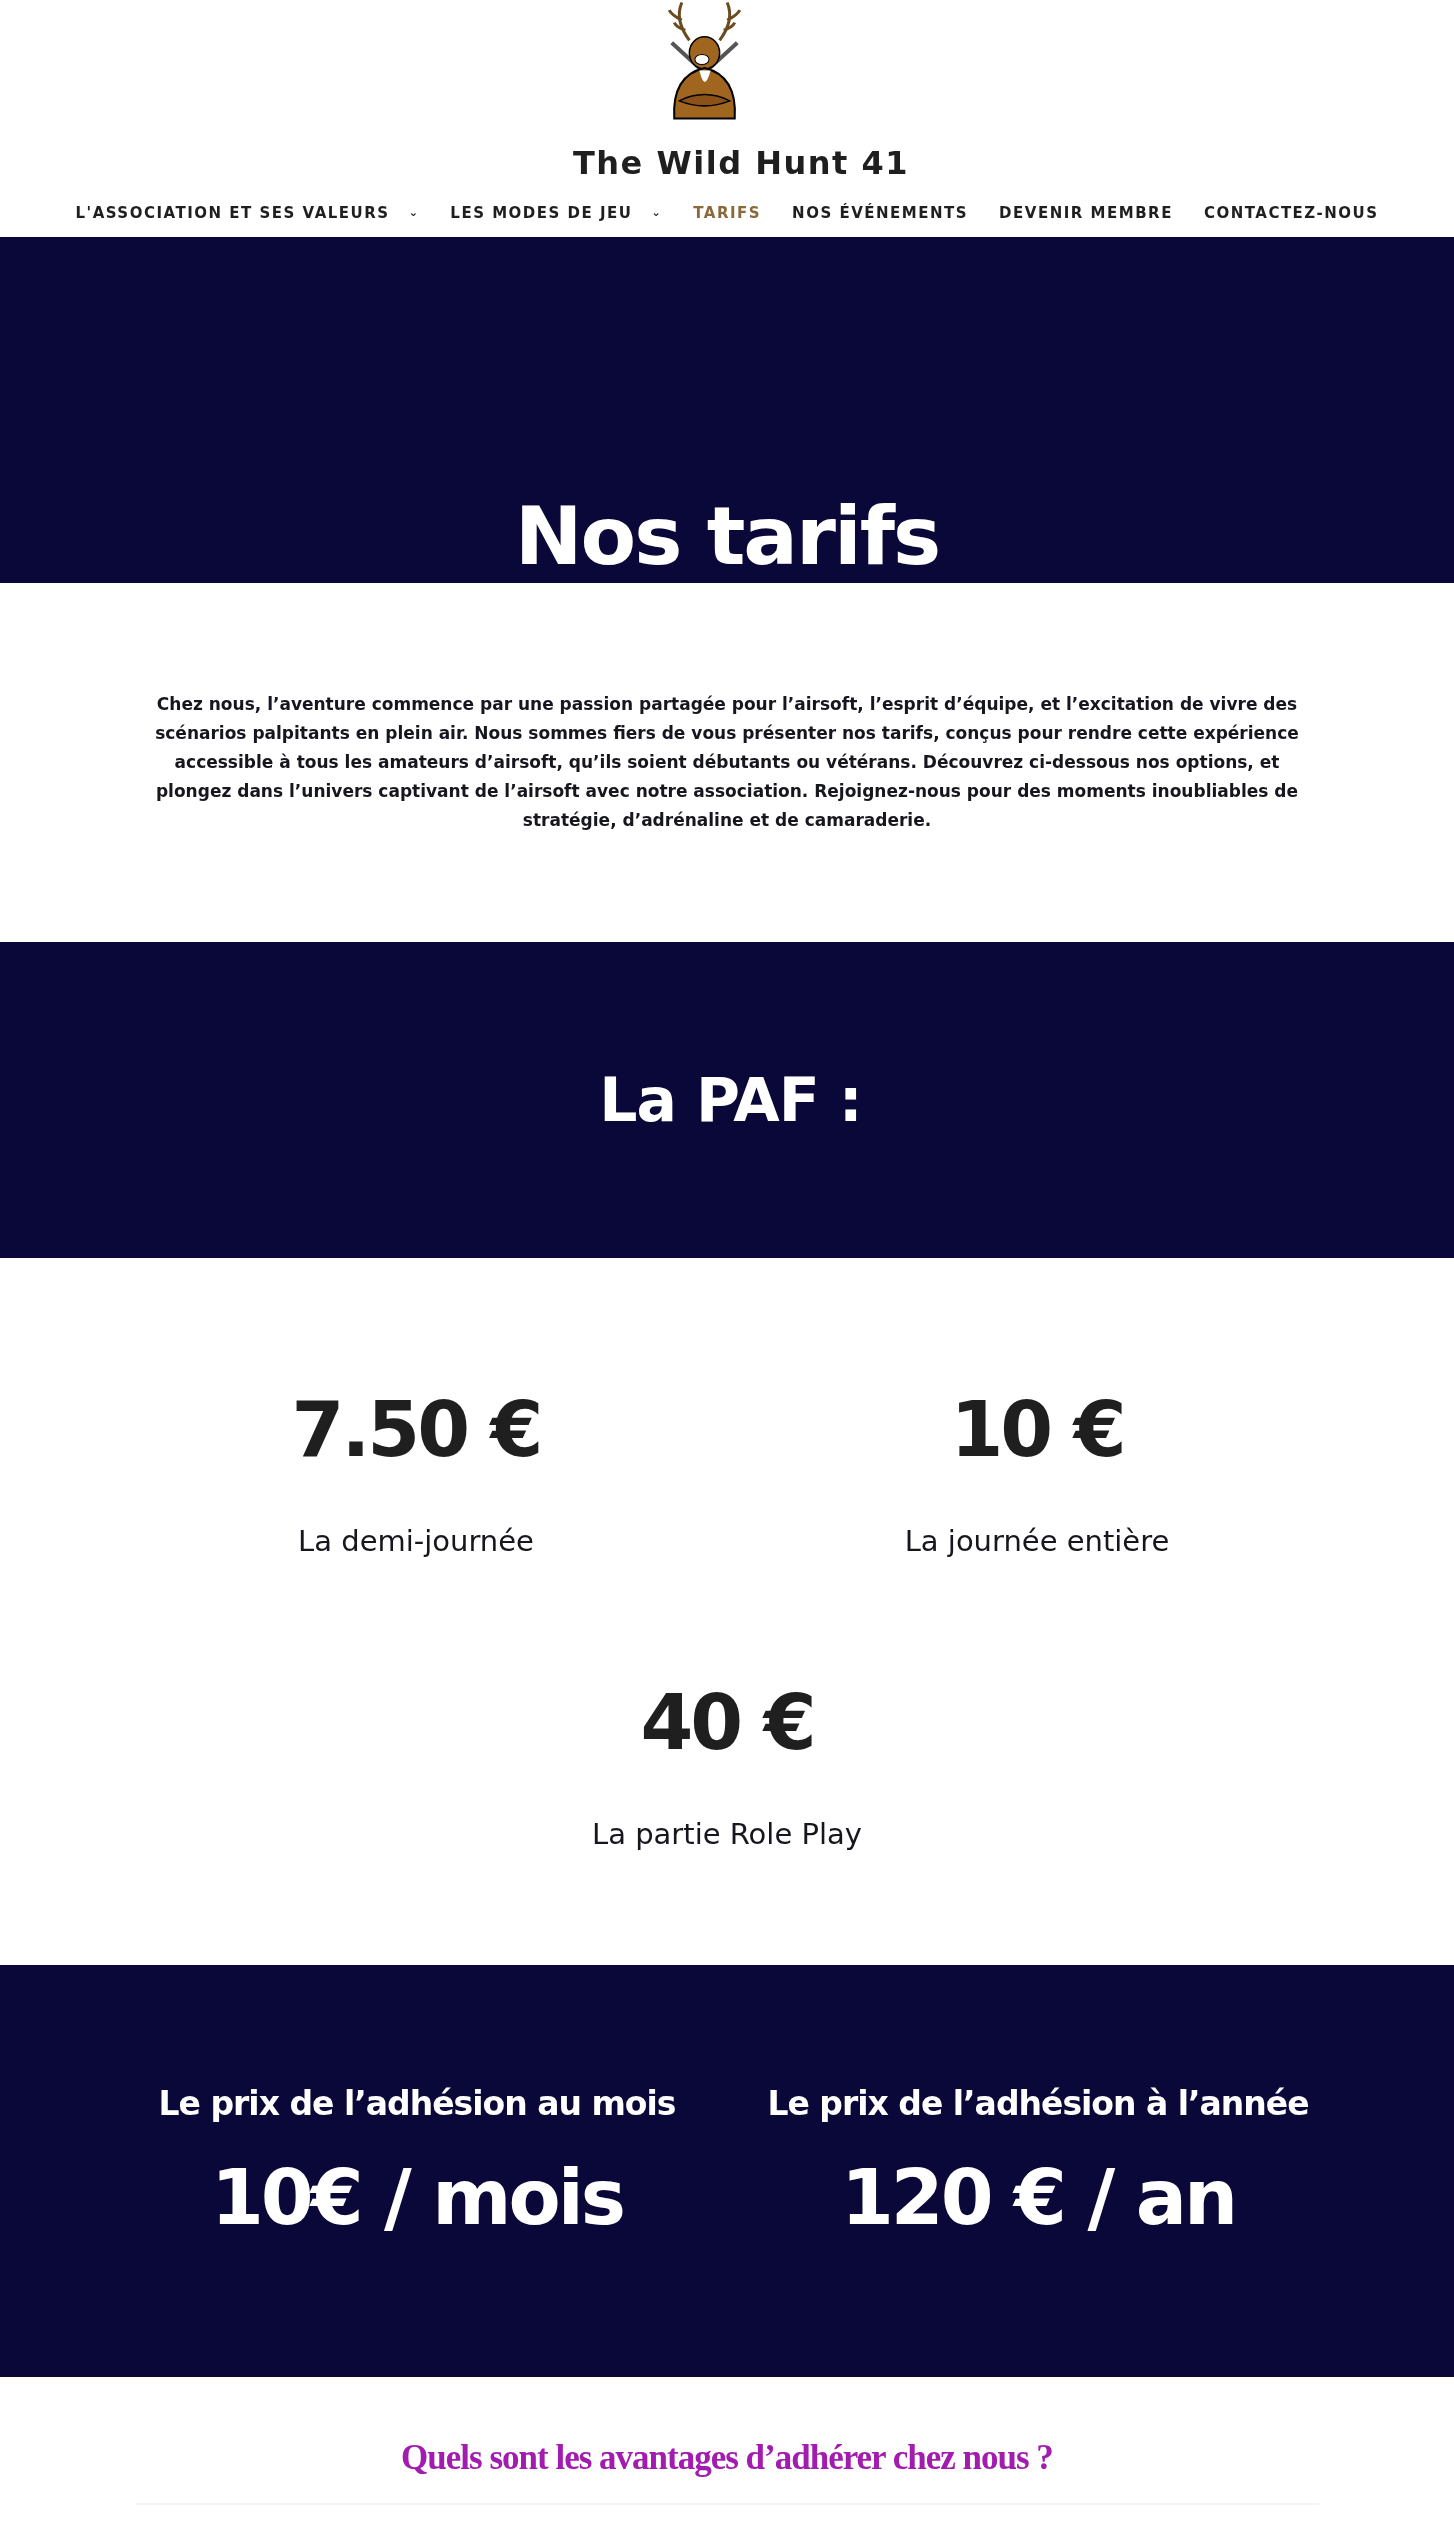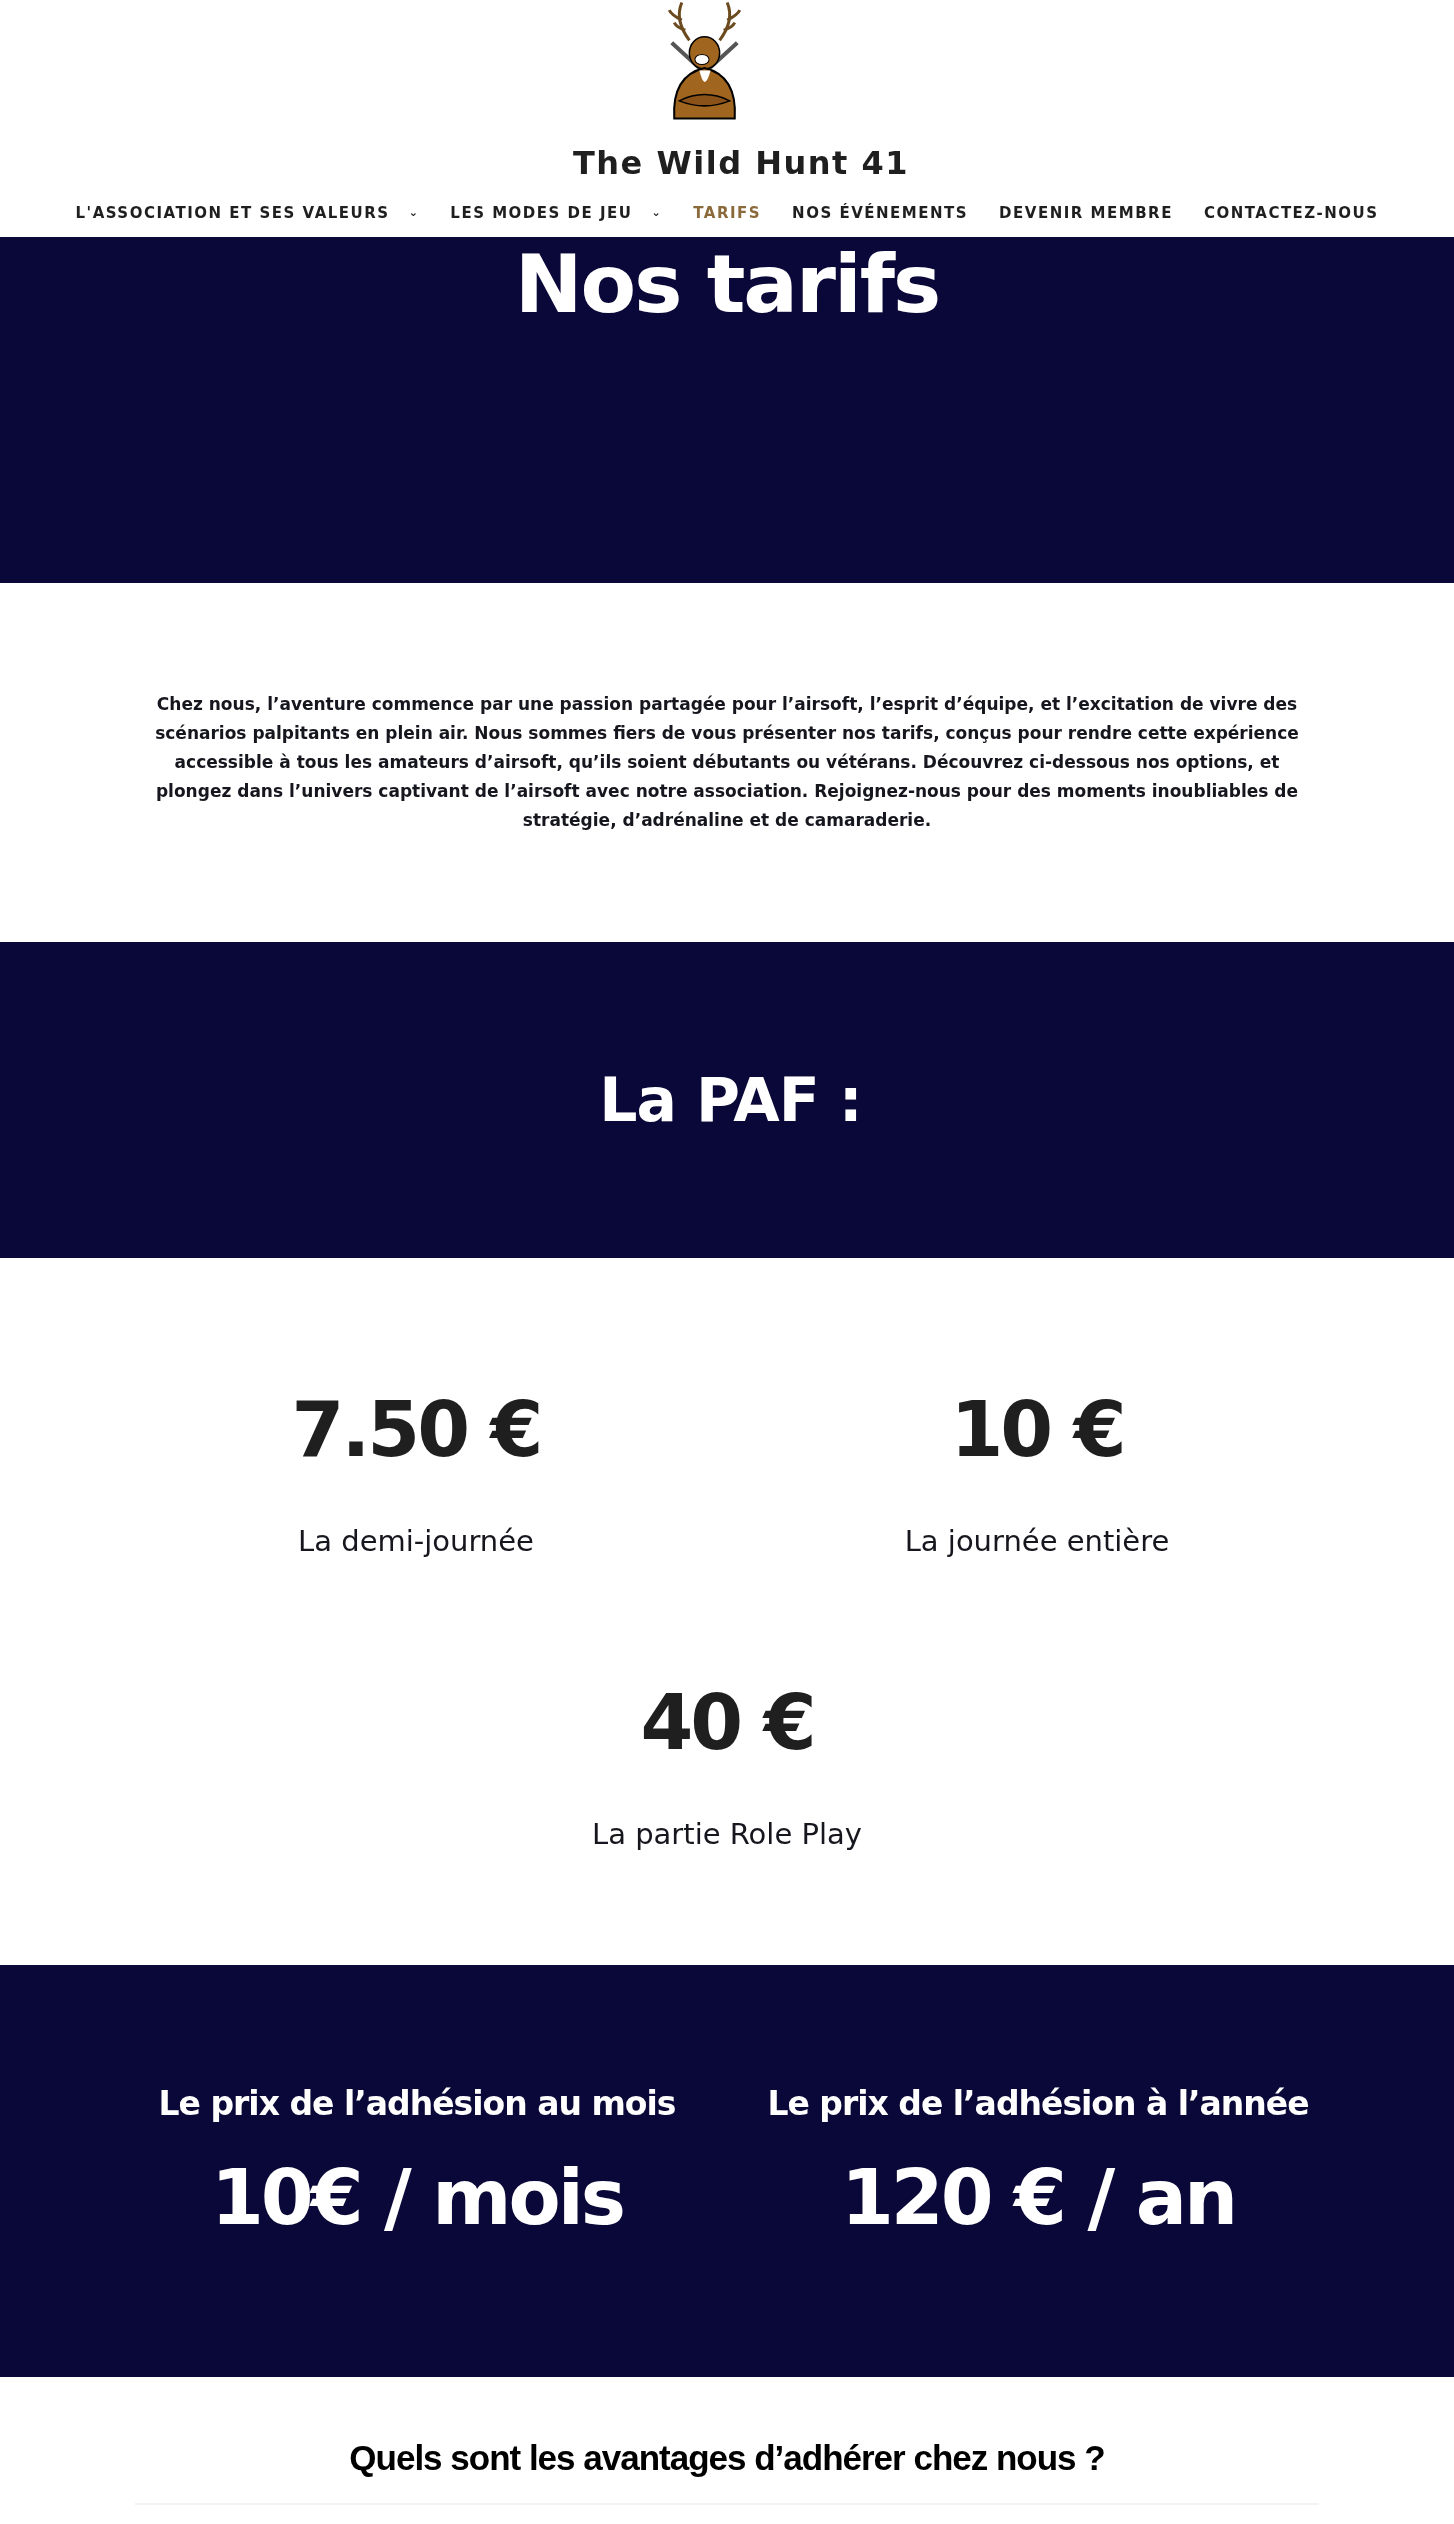--- a/index.html
+++ b/index.html
@@ -17,7 +17,7 @@
   .chev { font-size: 11px; display: inline-block; transform: translateY(-1px); }
 
   .dark { background: #0a0838; color: #ffffff; }
-  .hero { height: 346px; display: flex; align-items: flex-start; justify-content: center; }
+  .hero { height: 346px; display: flex; align-items: flex-end; justify-content: center; }
   .hero h1 { font-family: "DejaVu Sans", sans-serif; font-weight: bold; font-size: 81px; letter-spacing: -2px; }
 
   .intro { height: 359px; display: flex; align-items: center; justify-content: center; }

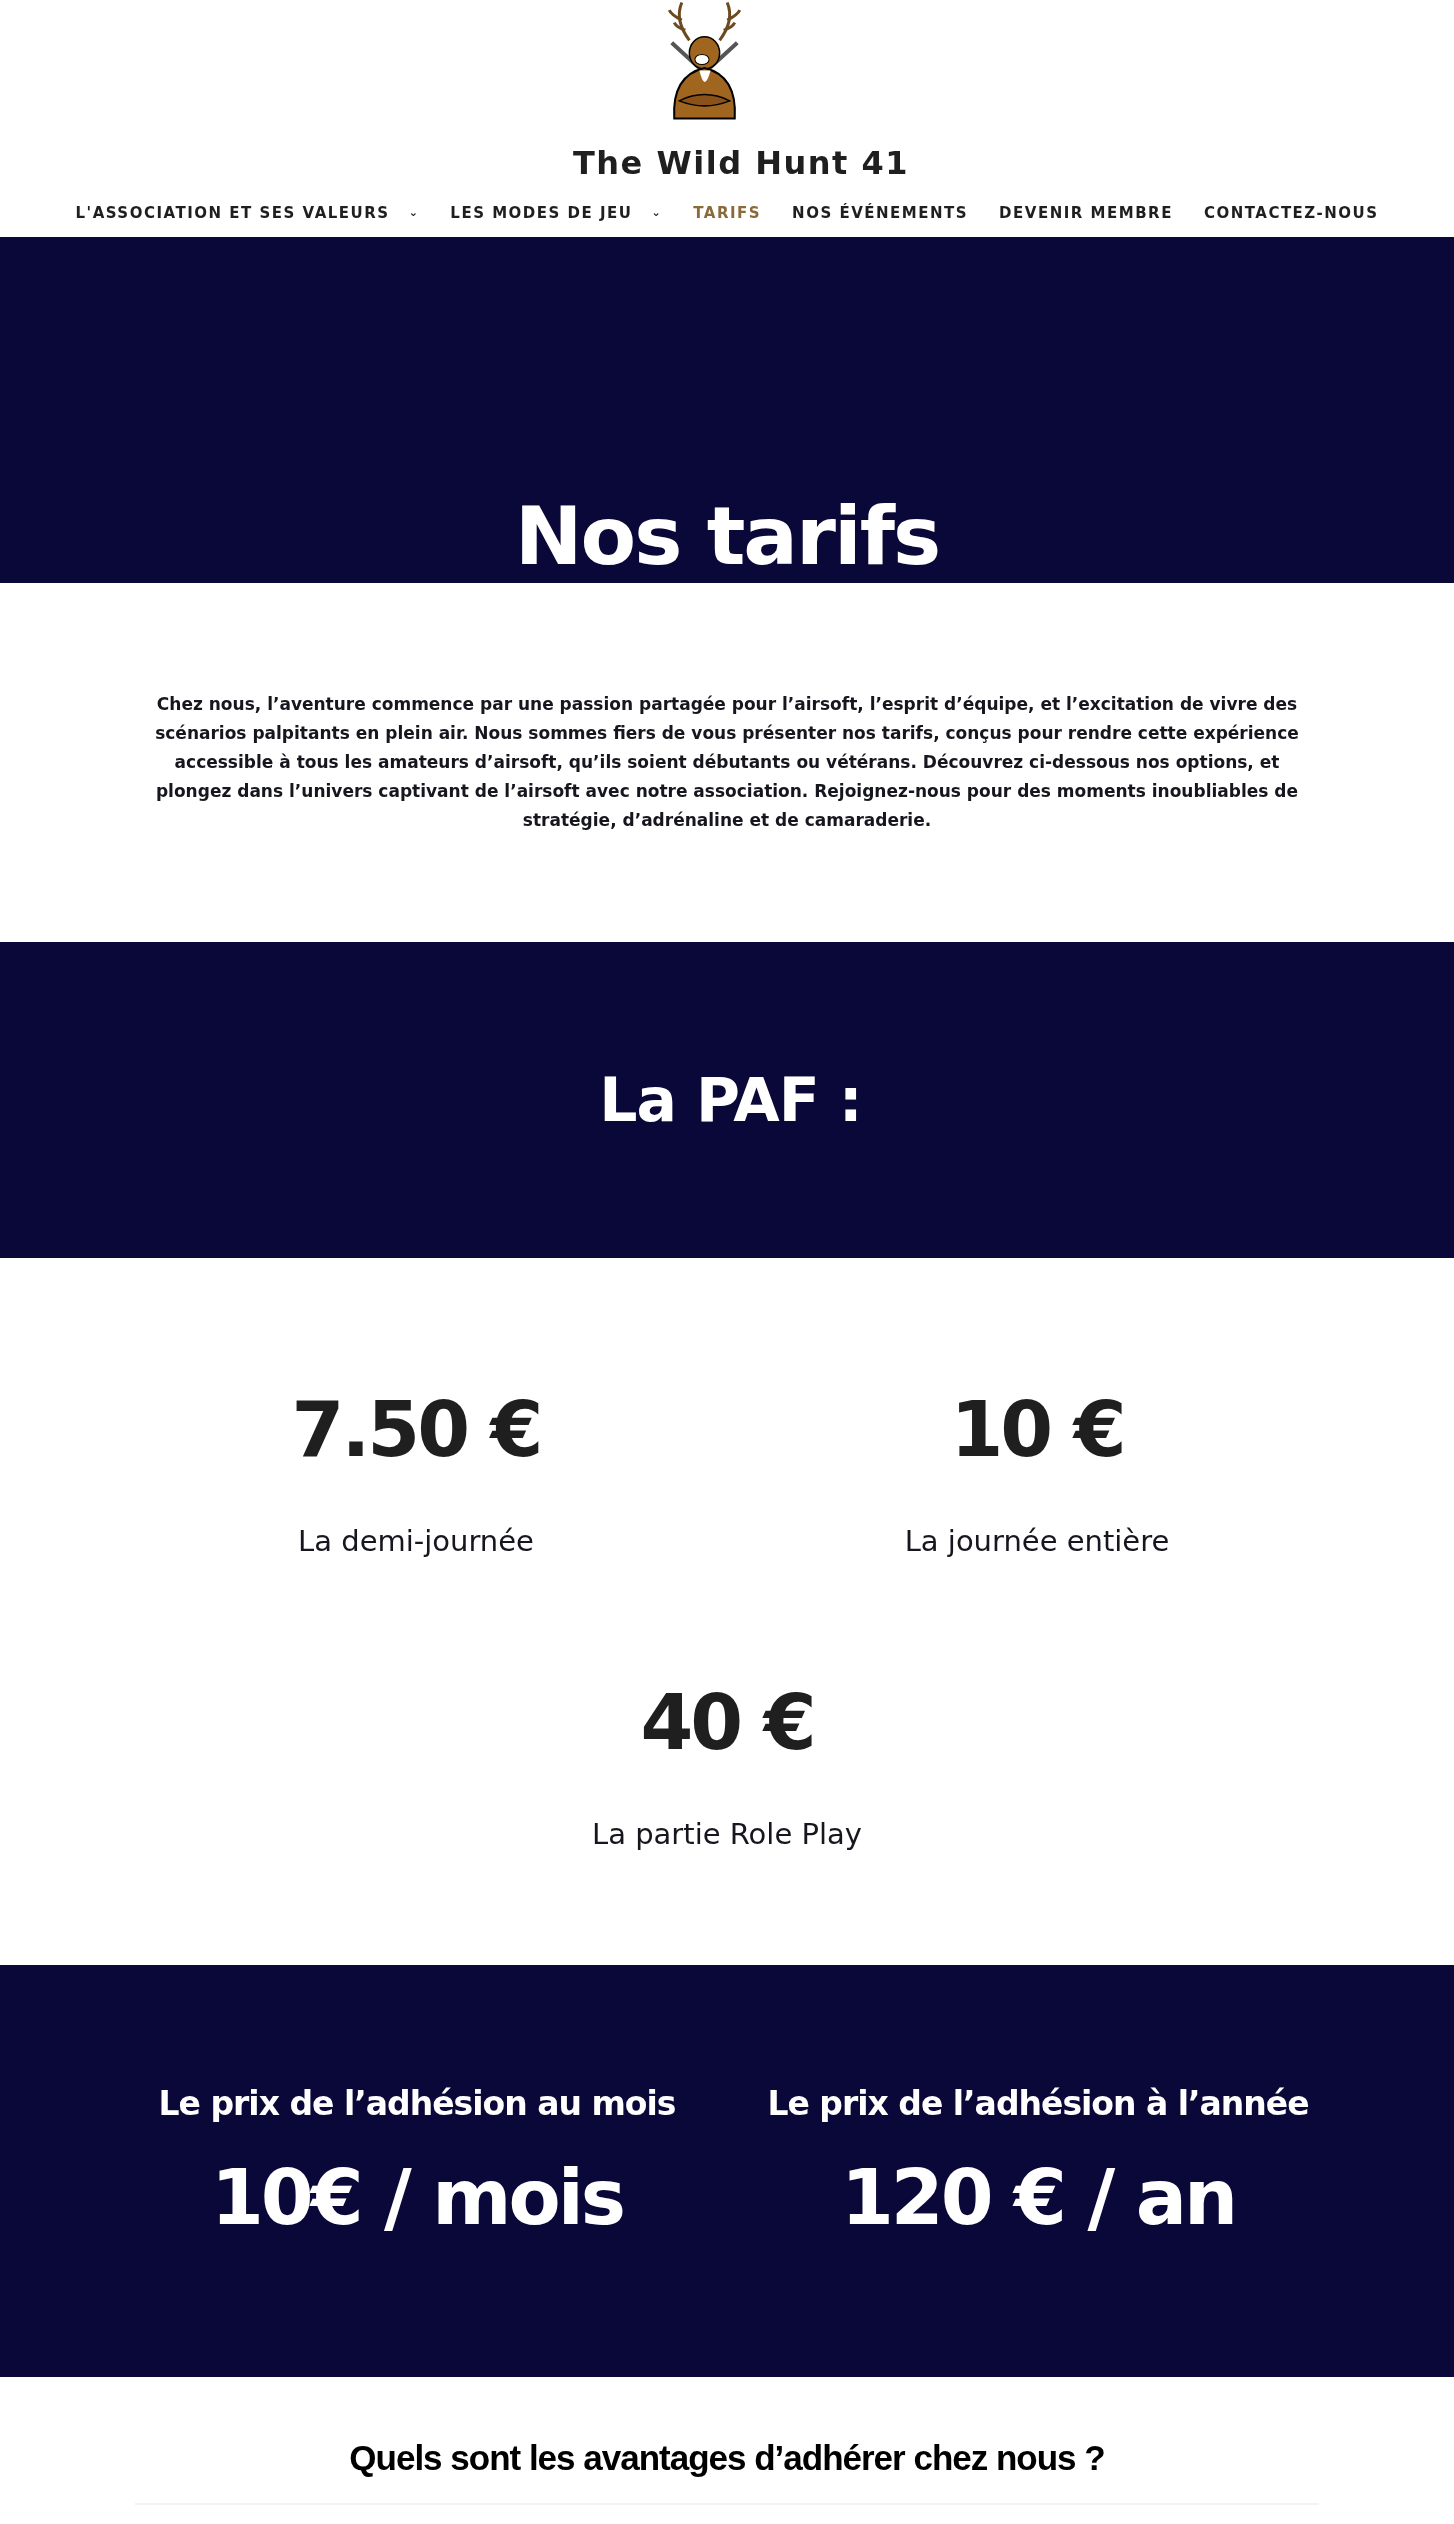--- a/index.html
+++ b/index.html
@@ -38,7 +38,7 @@
 
   .avantages { position: relative; height: 426px; }
   .avantages h3 { position: absolute; top: 61px; left: 0; width: 100%; text-align: center;
-    font-family: Liberation Sans, sans-serif; font-weight: bold; font-size: 35px; letter-spacing: -1px; color: #000000; }
+    font-family: Liberation Serif, serif; font-weight: bold; font-size: 35px; letter-spacing: -1px; color: #a21caf; }
   .divider { position: absolute; top: 126px; left: 135px; width: 1184px; height: 2px; background: #f3f3f3; }
 </style>
 </head>

